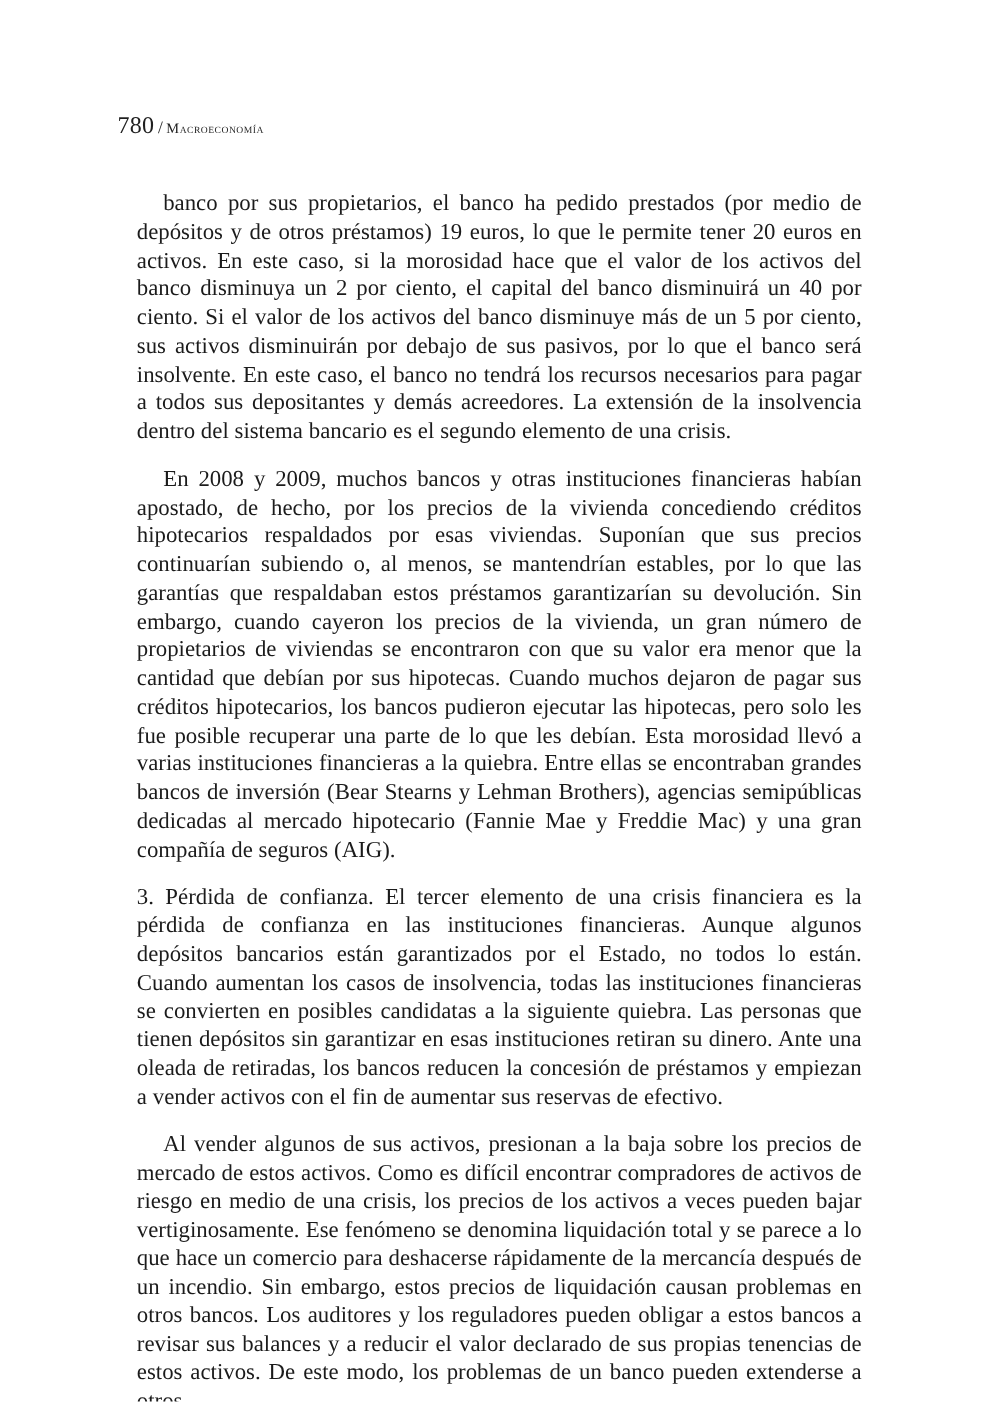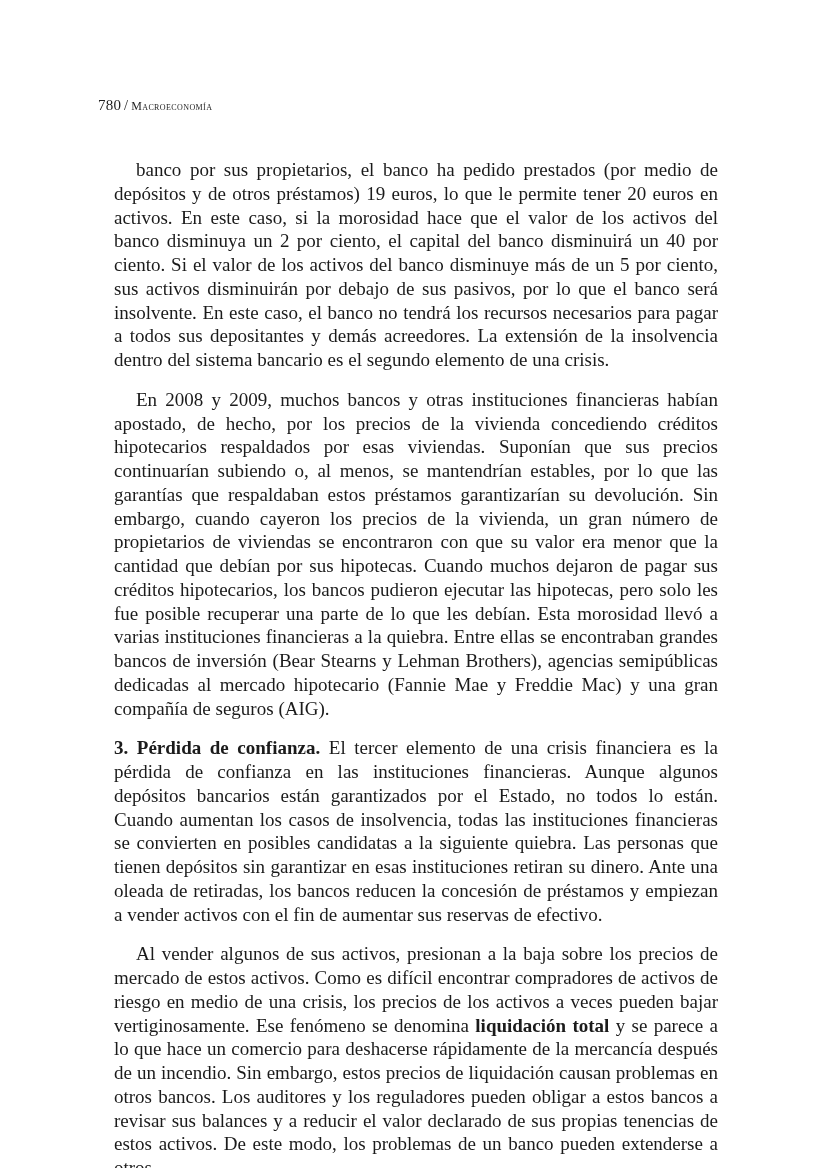--- a/index.html
+++ b/index.html
@@ -39,7 +39,7 @@
     white-space: nowrap;
   }
   .running-head .folio {
-    font-size: 15px;
+    font-size: 20px;
     letter-spacing: 0.2px;
   }
   .running-head .sep {

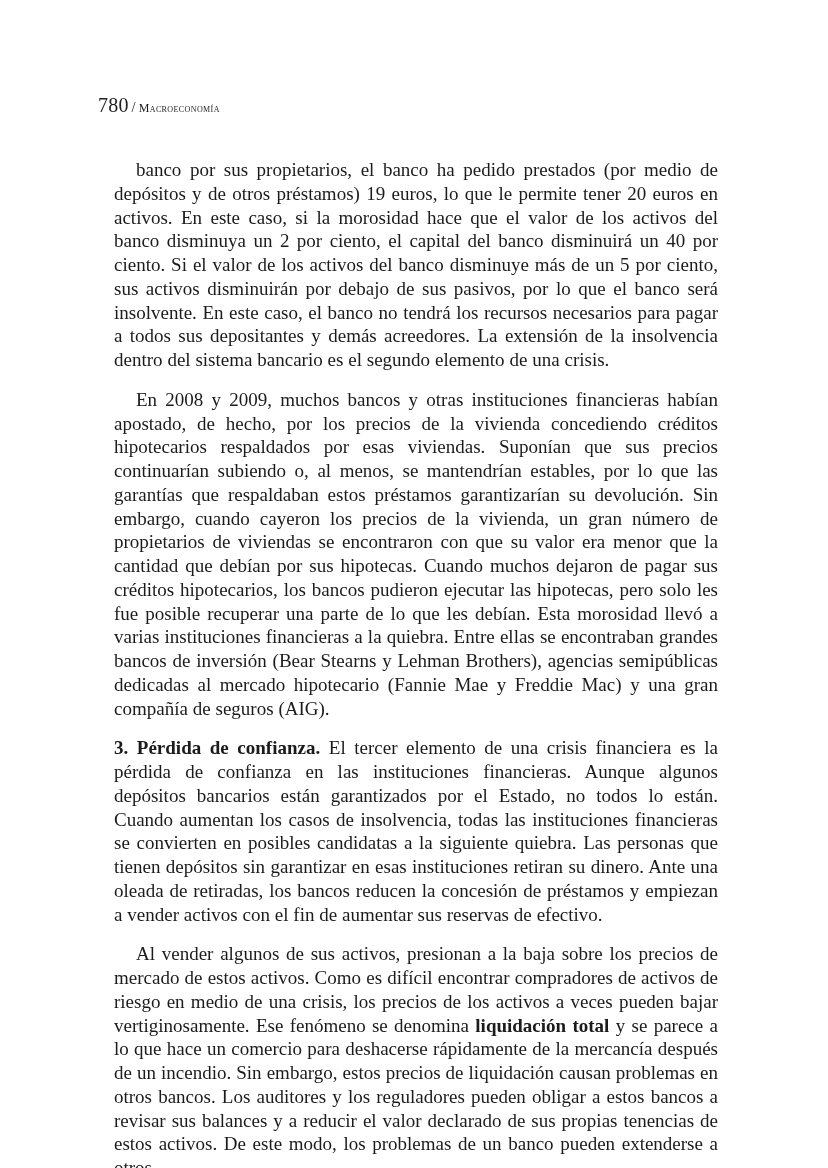--- a/index.html
+++ b/index.html
@@ -77,7 +77,7 @@
   }
 
   b, strong {
-    font-weight: bold;
+    font-weight: normal;
   }
 </style>
 </head>

